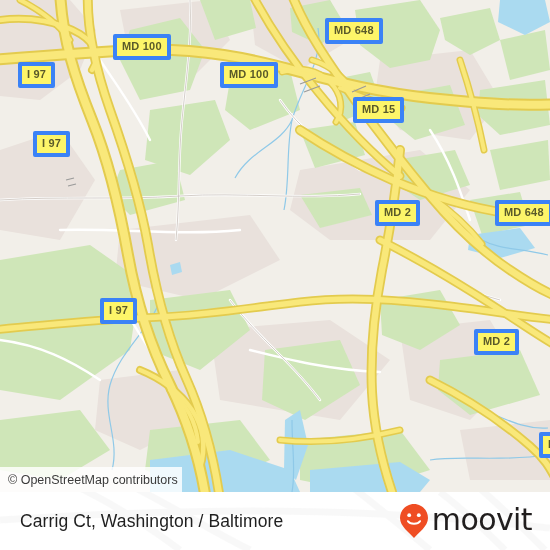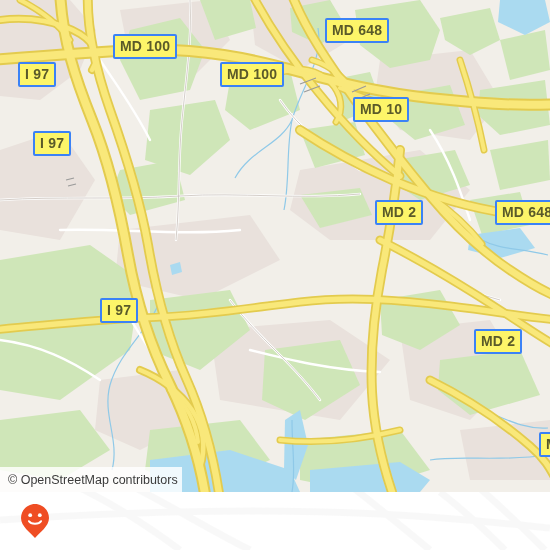--- a/index.html
+++ b/index.html
@@ -42,11 +42,11 @@
   .shield {
     position: absolute;
     background: #fdf569;
-    border: 2px solid #3b82f6;
+    border: 4px solid #3b82f6;
     border-radius: 2px;
     color: #5a5a2a;
     font-family: "Liberation Sans", sans-serif;
-    font-size: 14px;
+    font-size: 11px;
     font-weight: bold;
     line-height: 1;
     padding: 3px 5px 4px 5px;

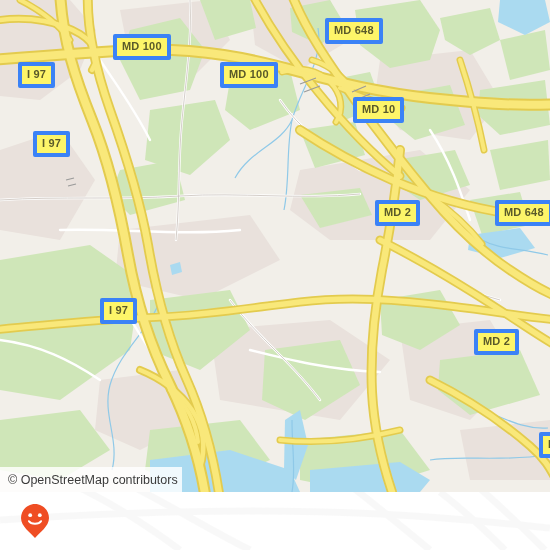--- a/index.html
+++ b/index.html
@@ -335,7 +335,7 @@
     <div class="shield" style="left:325px; top:18px;">MD 648</div>
     <div class="shield" style="left:220px; top:62px;">MD 100</div>
     <div class="shield" style="left:18px;  top:62px;">I 97</div>
-    <div class="shield" style="left:353px; top:97px;">MD 10</div>
+    <div class="shield" style="left:353px; top:97px;">MD 15</div>
     <div class="shield" style="left:33px;  top:131px;">I 97</div>
     <div class="shield" style="left:375px; top:200px;">MD 2</div>
     <div class="shield" style="left:495px; top:200px;">MD 648</div>

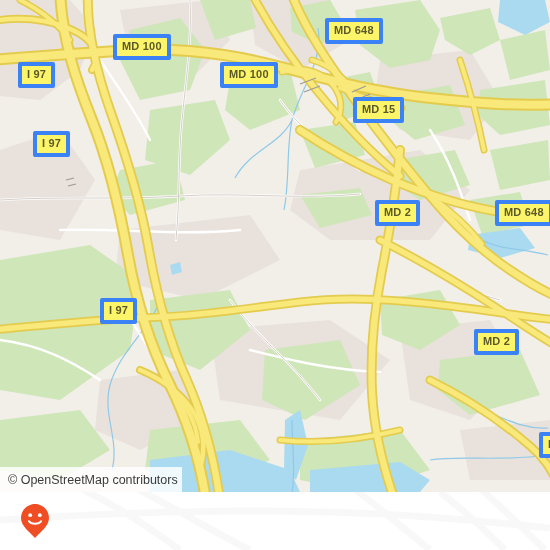--- a/index.html
+++ b/index.html
@@ -360,6 +360,7 @@
       </g>
     </svg>
     <div id="footer-inner">
+      <span id="place-title">Carrig Ct, Washington / Baltimore</span>
       <span id="moovit-logo">
         <svg width="30" height="36" viewBox="0 0 30 36">
           <path d="M15 1 C7.3 1 1 7.3 1 15 C1 23.5 10.5 29.5 15 35 C19.5 29.5 29 23.5 29 15 C29 7.3 22.7 1 15 1 Z" fill="#ef4d23"></path>

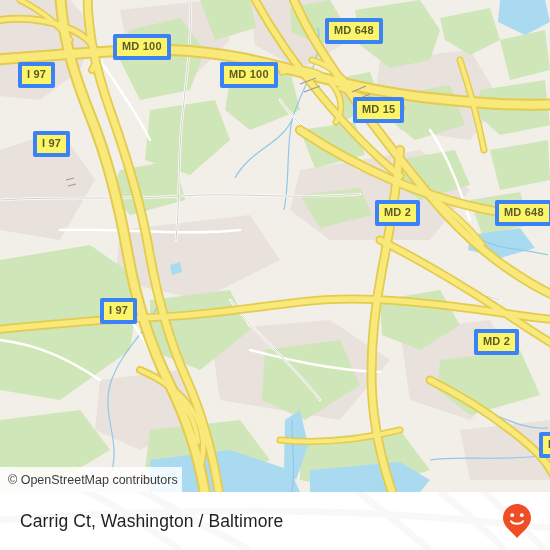--- a/index.html
+++ b/index.html
@@ -368,6 +368,7 @@
           <circle cx="19.8" cy="12.2" r="1.9" fill="#ffffff"></circle>
           <path d="M9 18.2 C11 21.6 19 21.6 21 18.2" stroke="#ffffff" stroke-width="2" fill="none" stroke-linecap="round"></path>
         </svg>
+        <span id="moovit-wordmark">moovit</span>
       </span>
     </div>
   </div>

